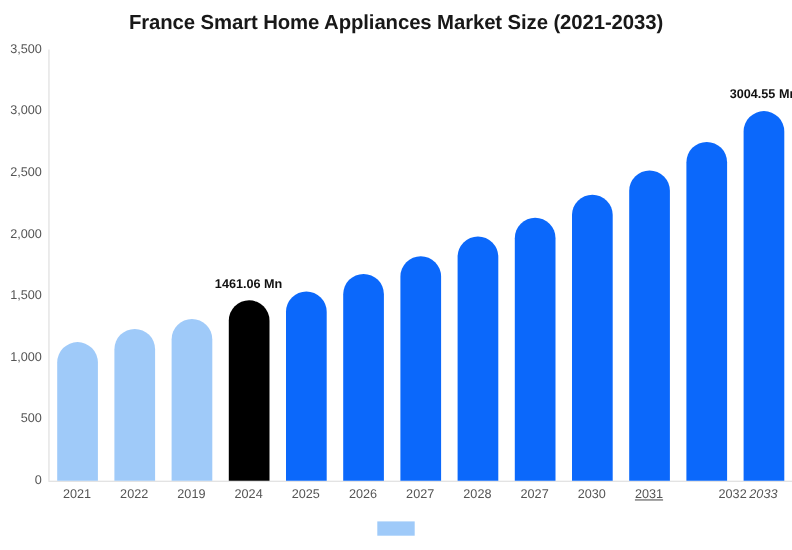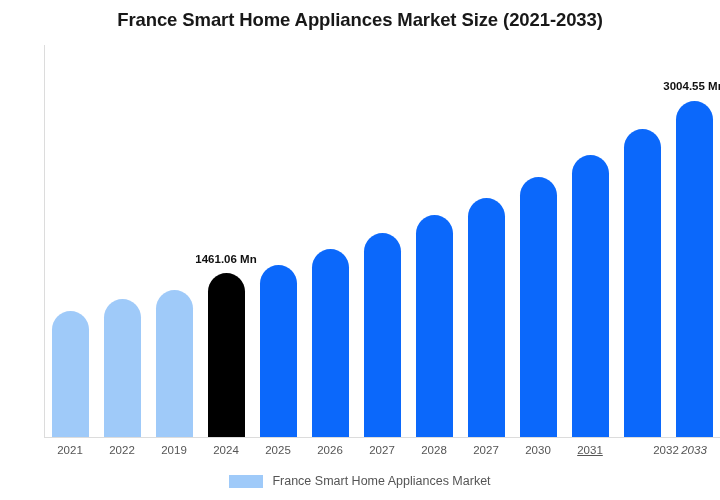--- a/index.html
+++ b/index.html
@@ -132,6 +132,16 @@
 
   <div id="chart-title">France Smart Home Appliances Market Size (2021-2033)</div>
 
+  <div id="y-axis-labels">
+      <div class="y-tick" style="top: 45px;">3,500</div>
+      <div class="y-tick" style="top: 101px;">3,000</div>
+      <div class="y-tick" style="top: 157px;">2,500</div>
+      <div class="y-tick" style="top: 213px;">2,000</div>
+      <div class="y-tick" style="top: 269px;">1,500</div>
+      <div class="y-tick" style="top: 325px;">1,000</div>
+      <div class="y-tick" style="top: 381px;">500</div>
+      <div class="y-tick" style="top: 437px;">0</div>
+    </div>
 
   <div id="y-axis-line"></div>
   <div id="x-axis-line"></div>

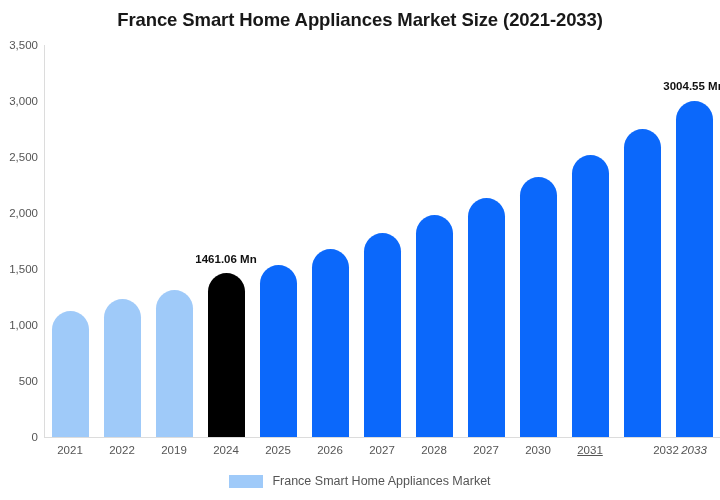--- a/index.html
+++ b/index.html
@@ -206,7 +206,6 @@
 
   <div id="legend">
     <span id="legend-swatch" style="background: rgb(159, 202, 249);"></span>
-    <span id="legend-label">France Smart Home Appliances Market</span>
   </div>
 
 <div class="bar-label" style="left: 226px; top: 253.361px;">1461.06 Mn</div>

